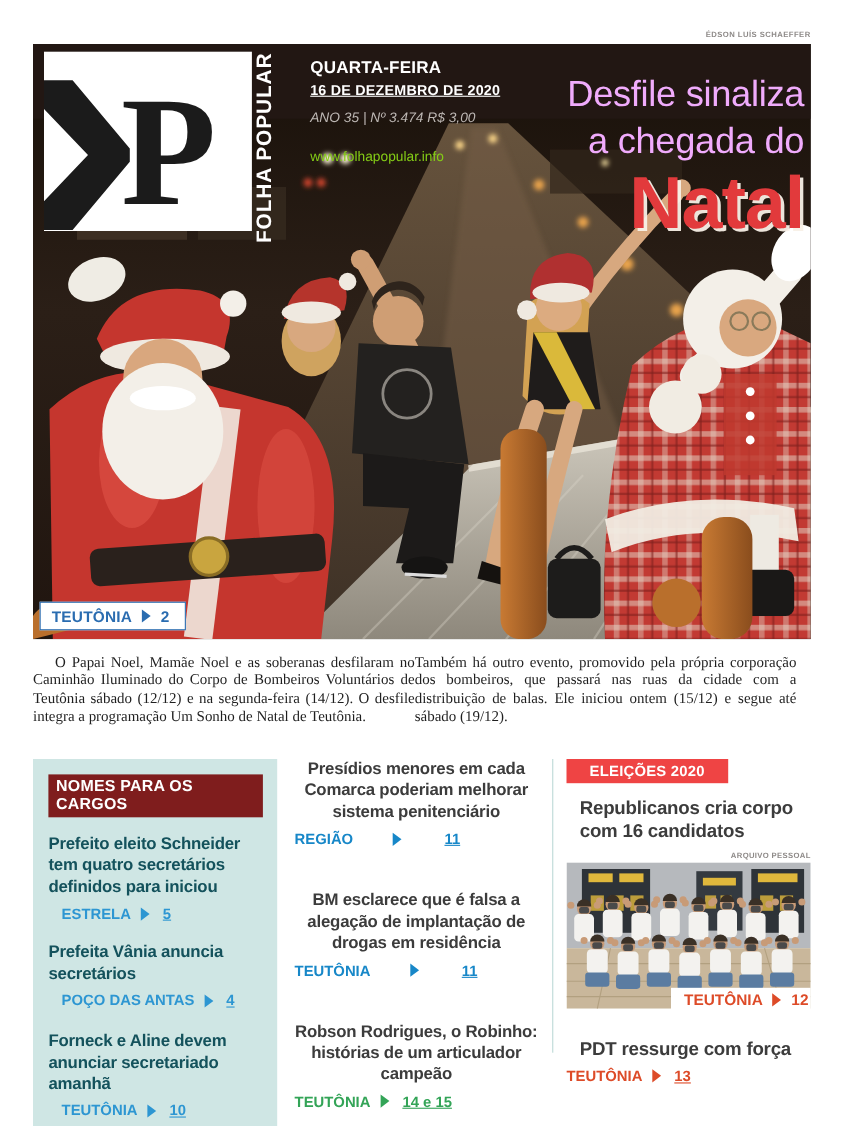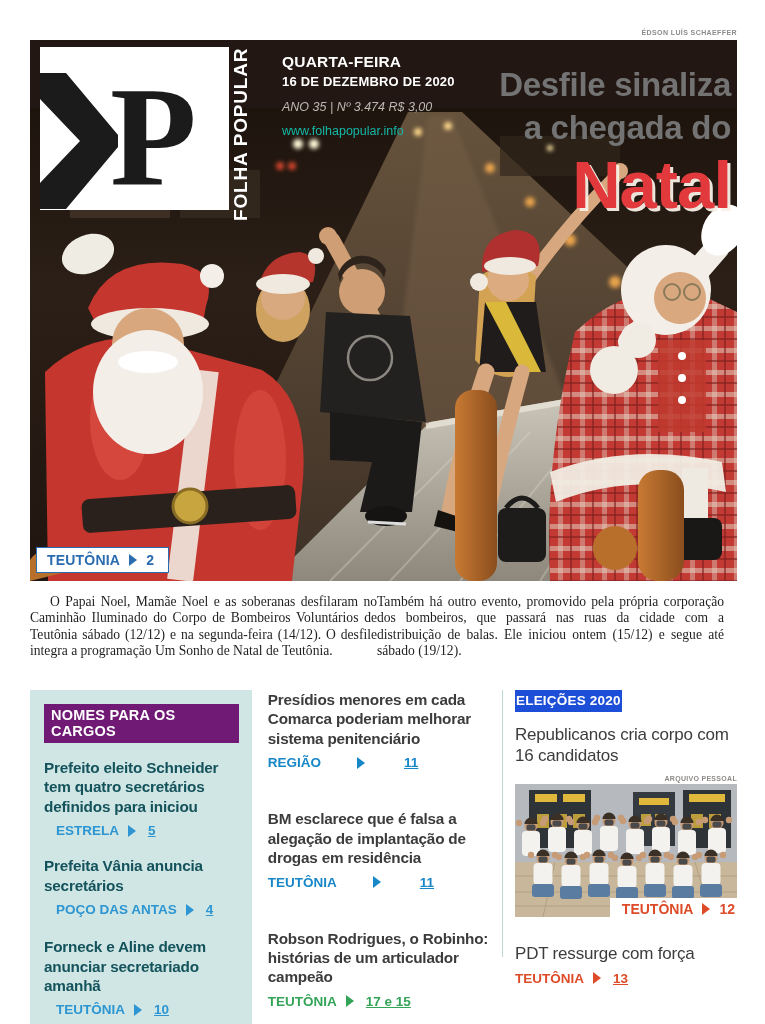--- a/index.html
+++ b/index.html
@@ -23,7 +23,7 @@
   }
   .date-block { position:absolute; left:252px; top:13px; color:#ffffff; }
   .weekday   { font-size:15.5px; font-weight:bold; letter-spacing:.2px; }
-  .dateline  { font-size:13px;  font-weight:bold; margin-top:3px; letter-spacing:.2px; }
+  .dateline  { font-size:13px;  font-weight:bold; margin-top:3px; letter-spacing:.2px;text-decoration:underline; }
   .edition   { font-size:12.5px; color:#bdb7b4; margin-top:11px;font-style:italic; }
   .website   { font-size:12.5px; color:#14b8a6; margin-top:10px; }
   .headline-block { position:absolute; right:6px; top:26px; text-align:right; }

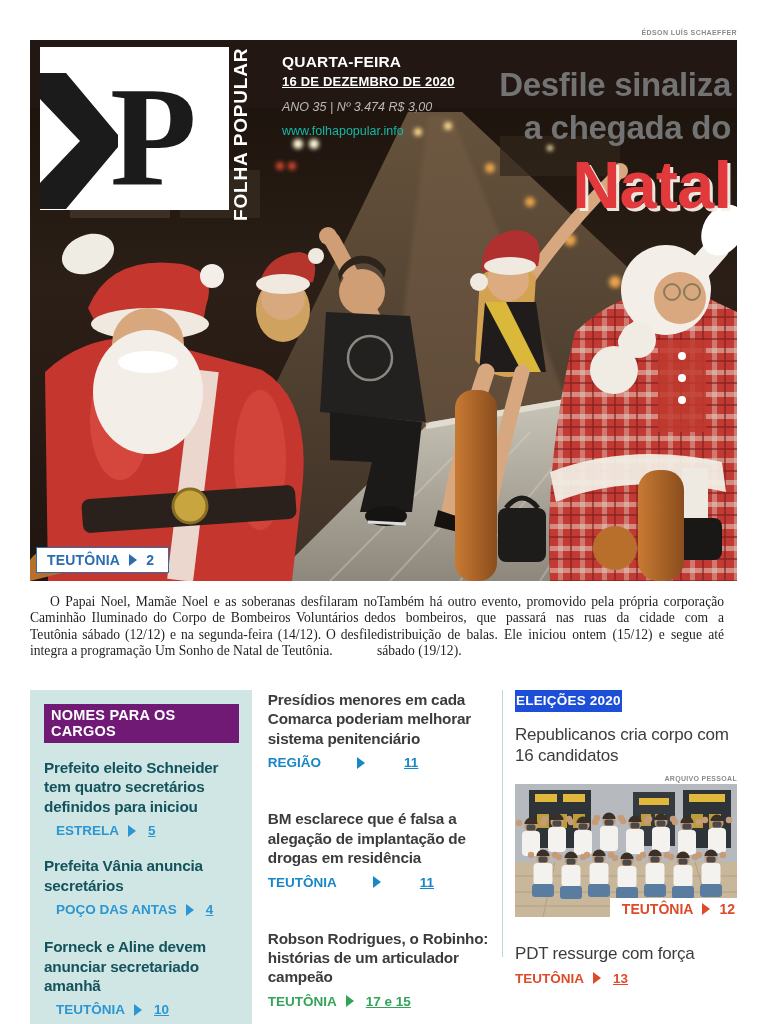--- a/index.html
+++ b/index.html
@@ -27,7 +27,7 @@
   .edition   { font-size:12.5px; color:#bdb7b4; margin-top:11px;font-style:italic; }
   .website   { font-size:12.5px; color:#14b8a6; margin-top:10px; }
   .headline-block { position:absolute; right:6px; top:26px; text-align:right; }
-  .hl1, .hl2 { font-size:33px; font-weight:bold; color:#737373; letter-spacing:-.3px; line-height:1.15; }
+  .hl1, .hl2 { font-size:33px; font-weight:normal; color:#f0abfc; letter-spacing:-.3px; line-height:1.15; }
   .hl2 { margin-top:5px; }
   .hl3 {
     font-size:67px; font-weight:bold; color:#e23a3c; letter-spacing:-1px; line-height:1.02;

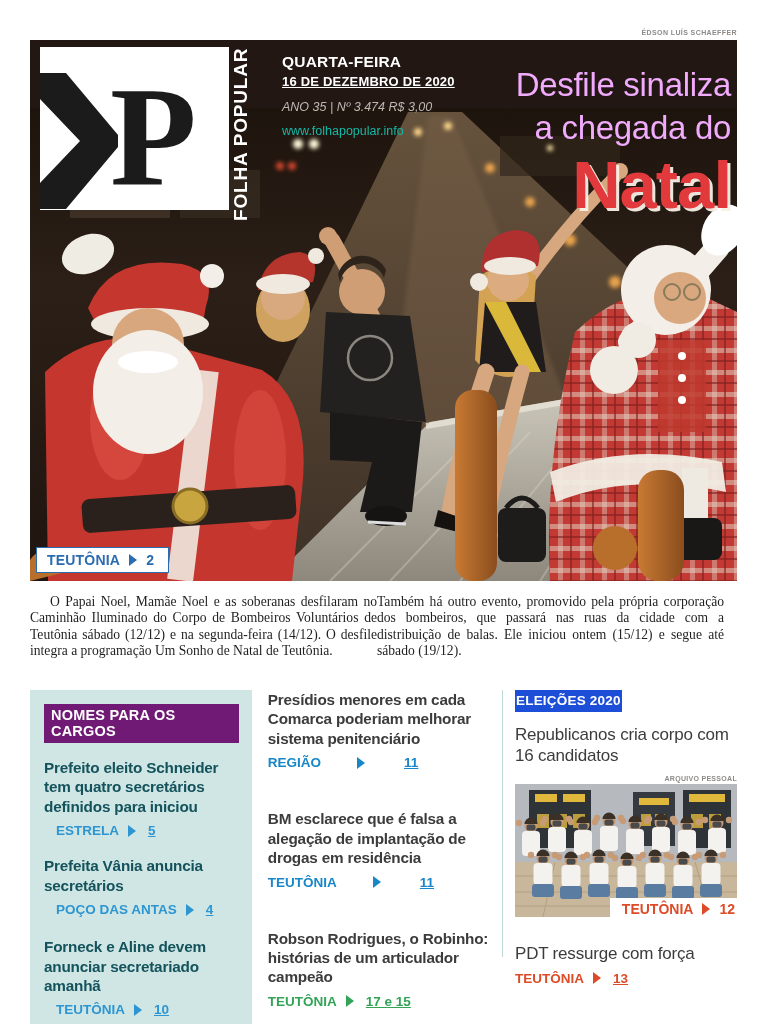--- a/index.html
+++ b/index.html
@@ -25,7 +25,7 @@
   .weekday   { font-size:15.5px; font-weight:bold; letter-spacing:.2px; }
   .dateline  { font-size:13px;  font-weight:bold; margin-top:3px; letter-spacing:.2px;text-decoration:underline; }
   .edition   { font-size:12.5px; color:#bdb7b4; margin-top:11px;font-style:italic; }
-  .website   { font-size:12.5px; color:#14b8a6; margin-top:10px; }
+  .website   { font-size:12.5px; color:#84cc16; margin-top:21px; }
   .headline-block { position:absolute; right:6px; top:26px; text-align:right; }
   .hl1, .hl2 { font-size:33px; font-weight:normal; color:#f0abfc; letter-spacing:-.3px; line-height:1.15; }
   .hl2 { margin-top:5px; }

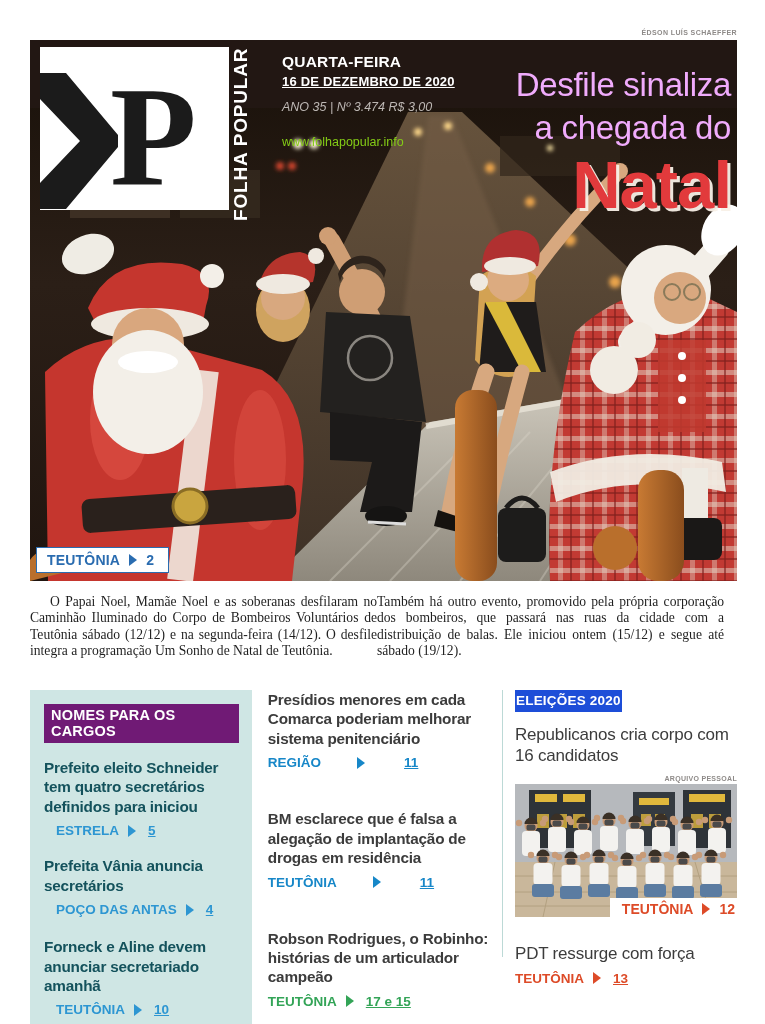--- a/index.html
+++ b/index.html
@@ -71,7 +71,7 @@
   .ref-green { color:#33a457; }
   .ref-orange{ color:#dd4b28; }
   .colmid { width:226px; margin-left:16px; }
-  .colmid .story { margin-top:0; margin-bottom:39px; }
+  .colmid .story { margin-top:0; margin-bottom:39px;text-align:center; }
   .colmid .story h3 { color:#3c3c3c; }
   .divider { width:1px; background:#bcd9d6; height:267px; margin-left:13px; }
   .colright { flex:1; margin-left:12px; position:relative; }

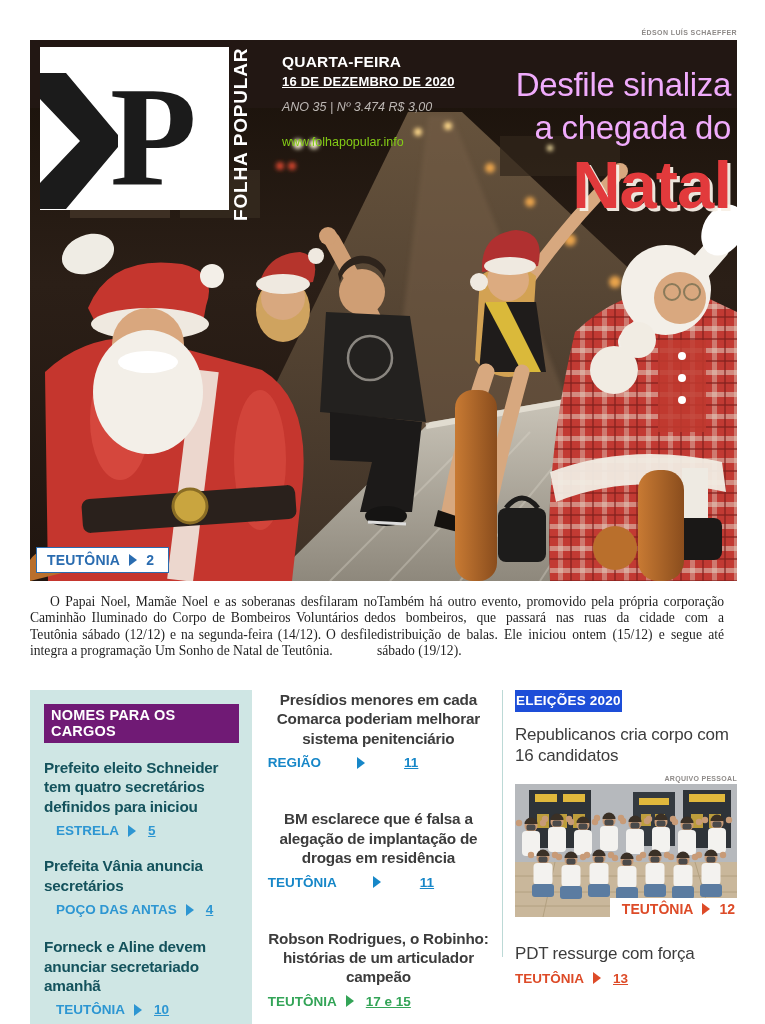--- a/index.html
+++ b/index.html
@@ -76,8 +76,8 @@
   .divider { width:1px; background:#bcd9d6; height:267px; margin-left:13px; }
   .colright { flex:1; margin-left:12px; position:relative; }
   .kicker-orange {
-    display:inline-block; background:#1d4ed8; color:#ffffff; font-weight:bold;
-    font-size:13.5px; padding:3px 1px 4px; letter-spacing:.2px;
+    display:inline-block; background:#ef4444; color:#ffffff; font-weight:bold;
+    font-size:13.5px; padding:3px 21px 4px; letter-spacing:.2px;
   }
   .colright h3 { margin:12px 0 0; font-size:17px; line-height:1.25; letter-spacing:-.2px; font-weight:normal; color:#3c3c3c; }
   .credit-small { text-align:right; font-size:7px; font-weight:bold; color:#8e8a88; letter-spacing:.3px; margin-top:8px; }

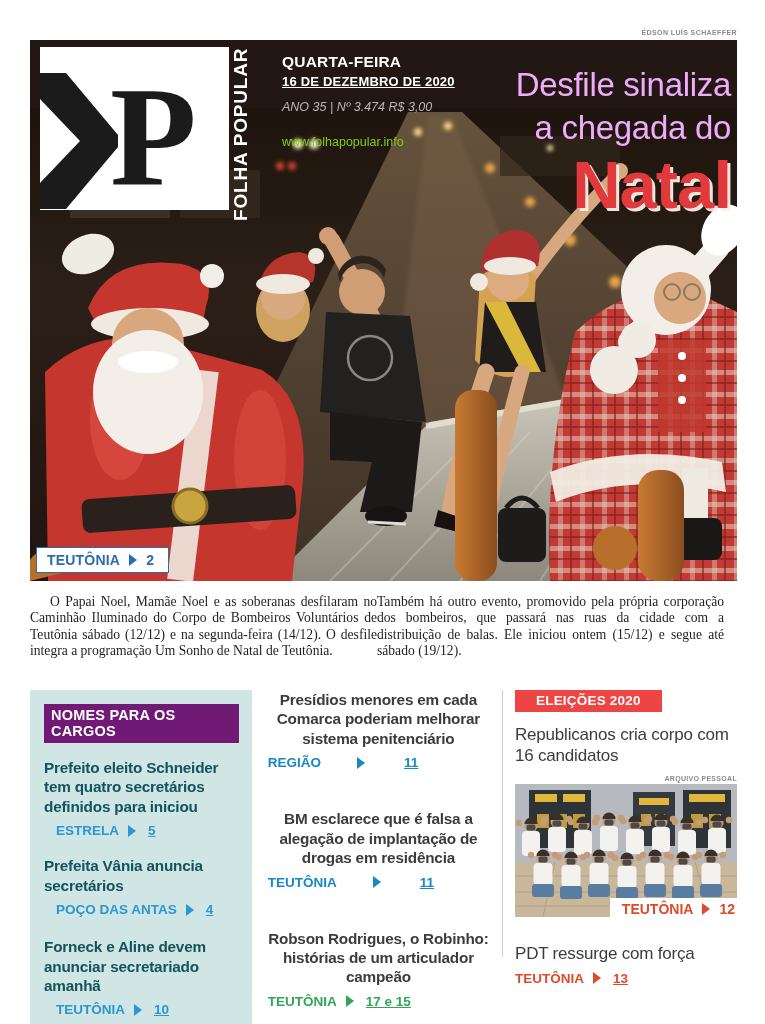--- a/index.html
+++ b/index.html
@@ -58,7 +58,7 @@
     padding:14px 13px 16px 14px;
   }
   .kicker-teal {
-    display:inline-block; background:#701a75; color:#ffffff; font-weight:bold;
+    display:inline-block; background:#7f1d1d; color:#ffffff; font-weight:bold;
     font-size:14.5px; padding:3px 7px 4px; letter-spacing:.2px;
   }
   .story { margin-top:15px; }

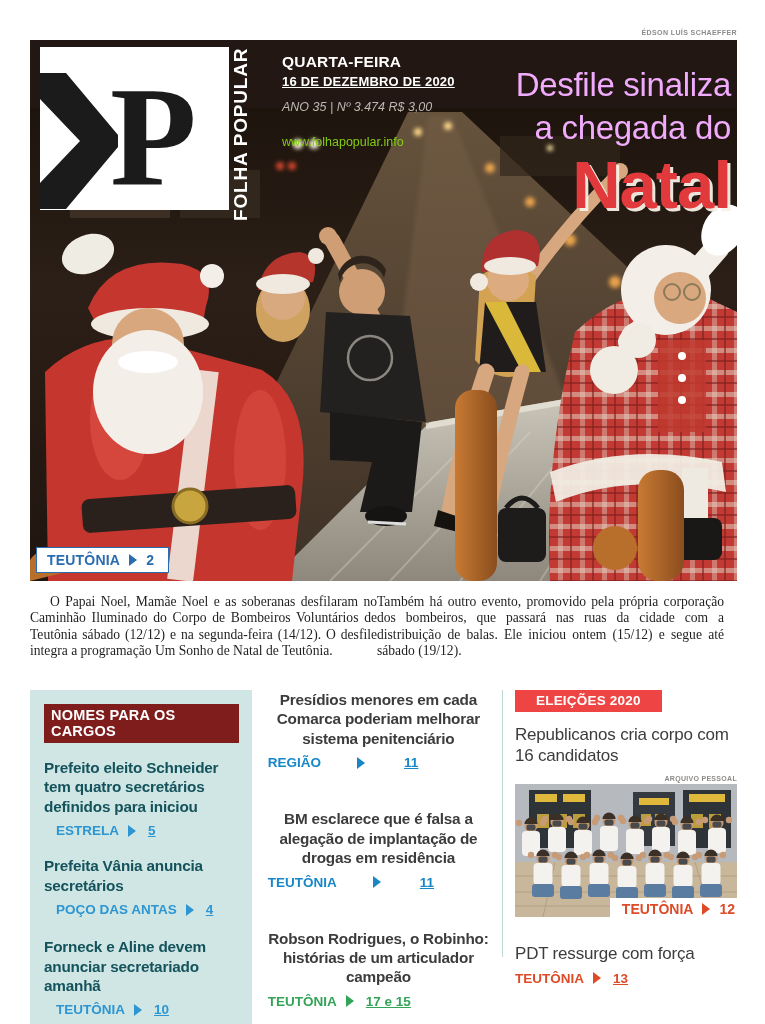--- a/index.html
+++ b/index.html
@@ -79,7 +79,7 @@
     display:inline-block; background:#ef4444; color:#ffffff; font-weight:bold;
     font-size:13.5px; padding:3px 21px 4px; letter-spacing:.2px;
   }
-  .colright h3 { margin:12px 0 0; font-size:17px; line-height:1.25; letter-spacing:-.2px; font-weight:normal; color:#3c3c3c; }
+  .colright h3 { margin:12px 12px 0; font-size:17px; line-height:1.25; letter-spacing:-.2px; font-weight:bold; color:#3c3c3c; }
   .credit-small { text-align:right; font-size:7px; font-weight:bold; color:#8e8a88; letter-spacing:.3px; margin-top:8px; }
   .photo-wrap { position:relative; width:222px; height:133px; margin-top:2px; }
   .photo-wrap svg { display:block; }

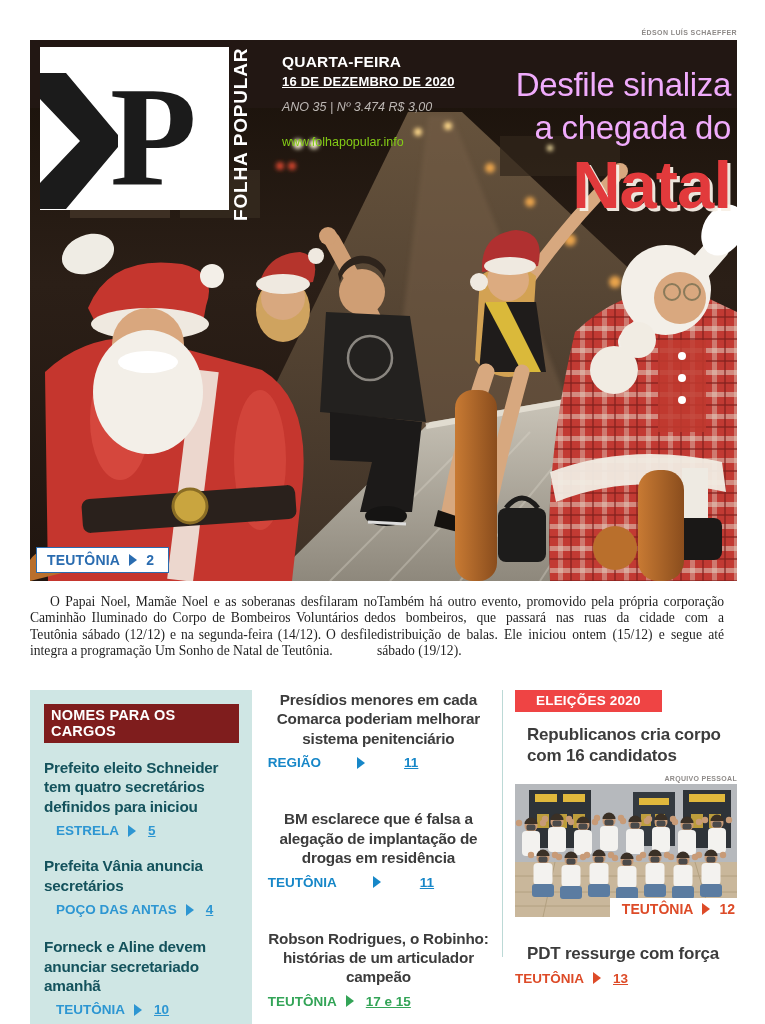--- a/index.html
+++ b/index.html
@@ -328,7 +328,7 @@
         <div class="ref ref-green">
           <span>TEUTÔNIA</span>
           <span class="arrow"></span>
-          <span class="pg">17 e 15</span>
+          <span class="pg">14 e 15</span>
         </div>
       </div>
     </div>

